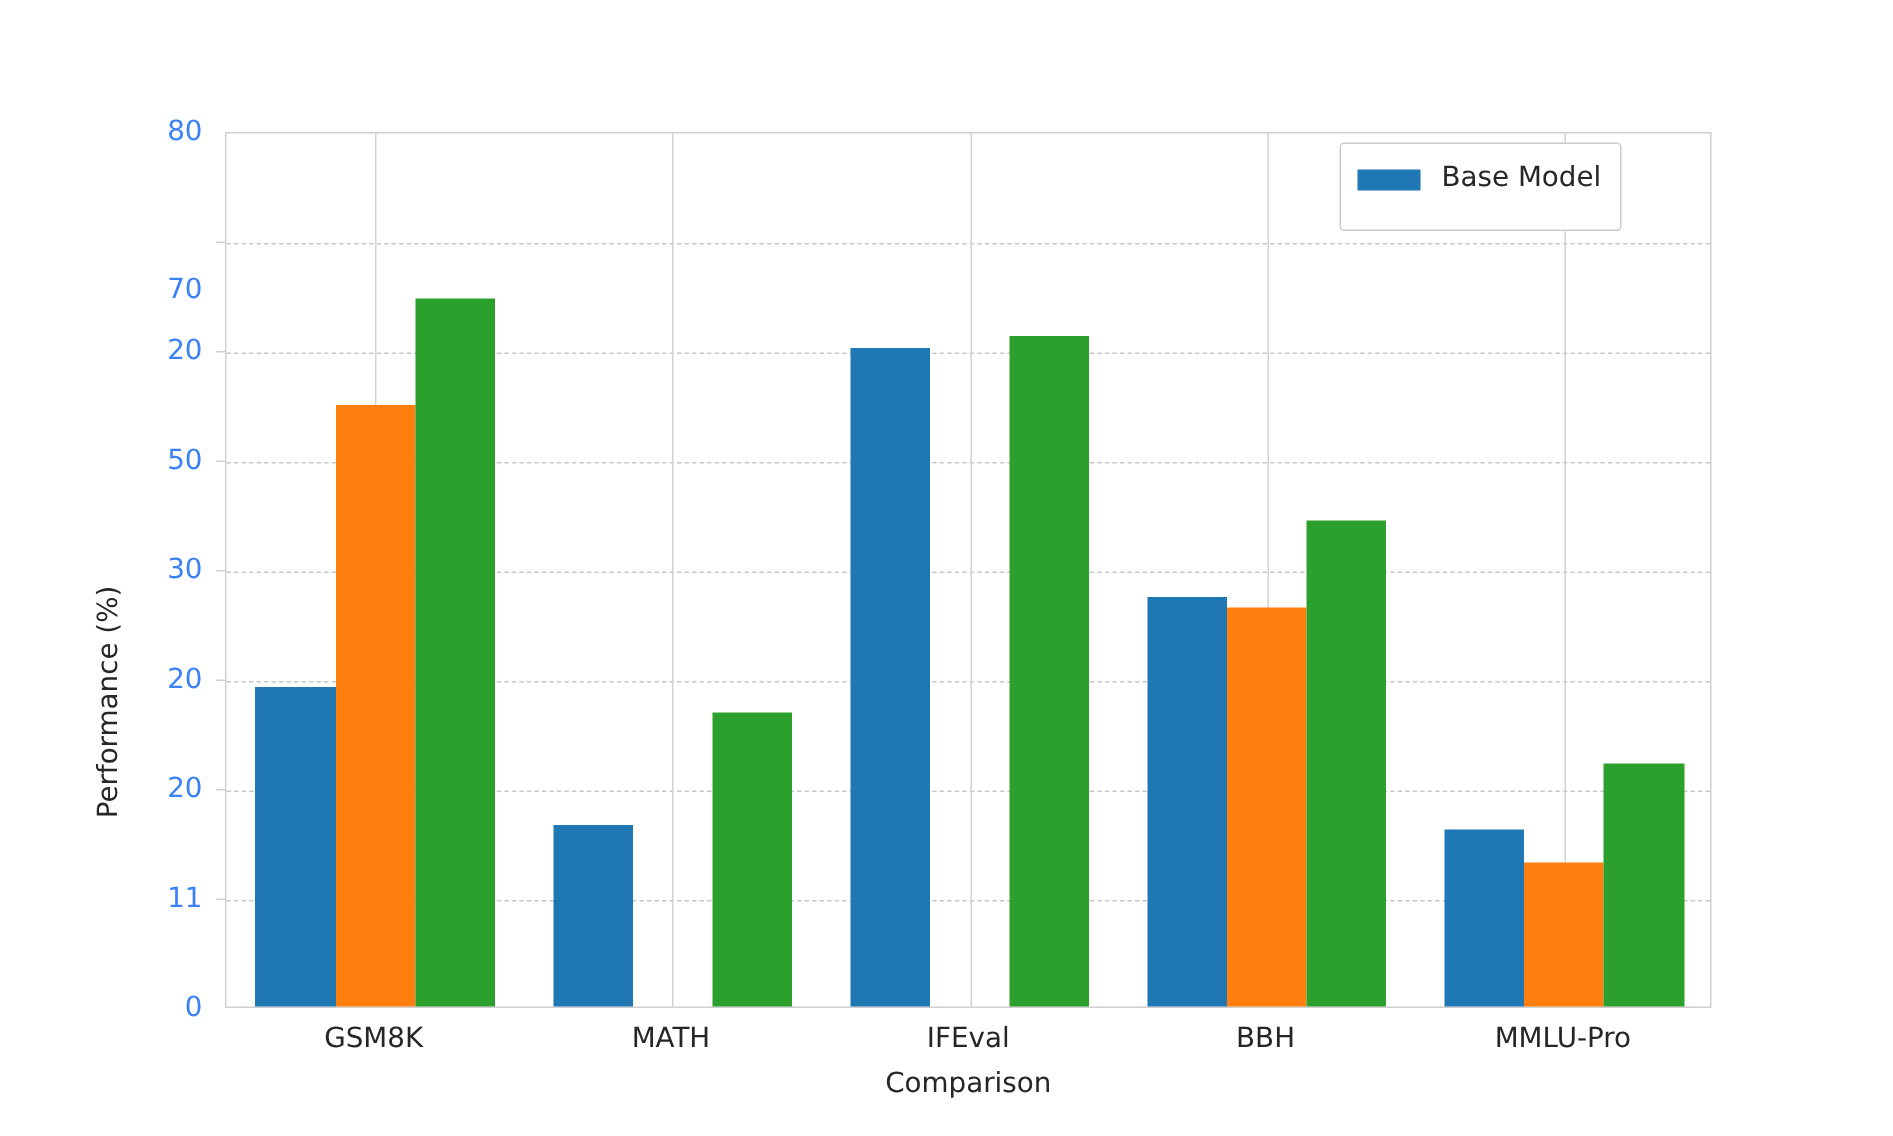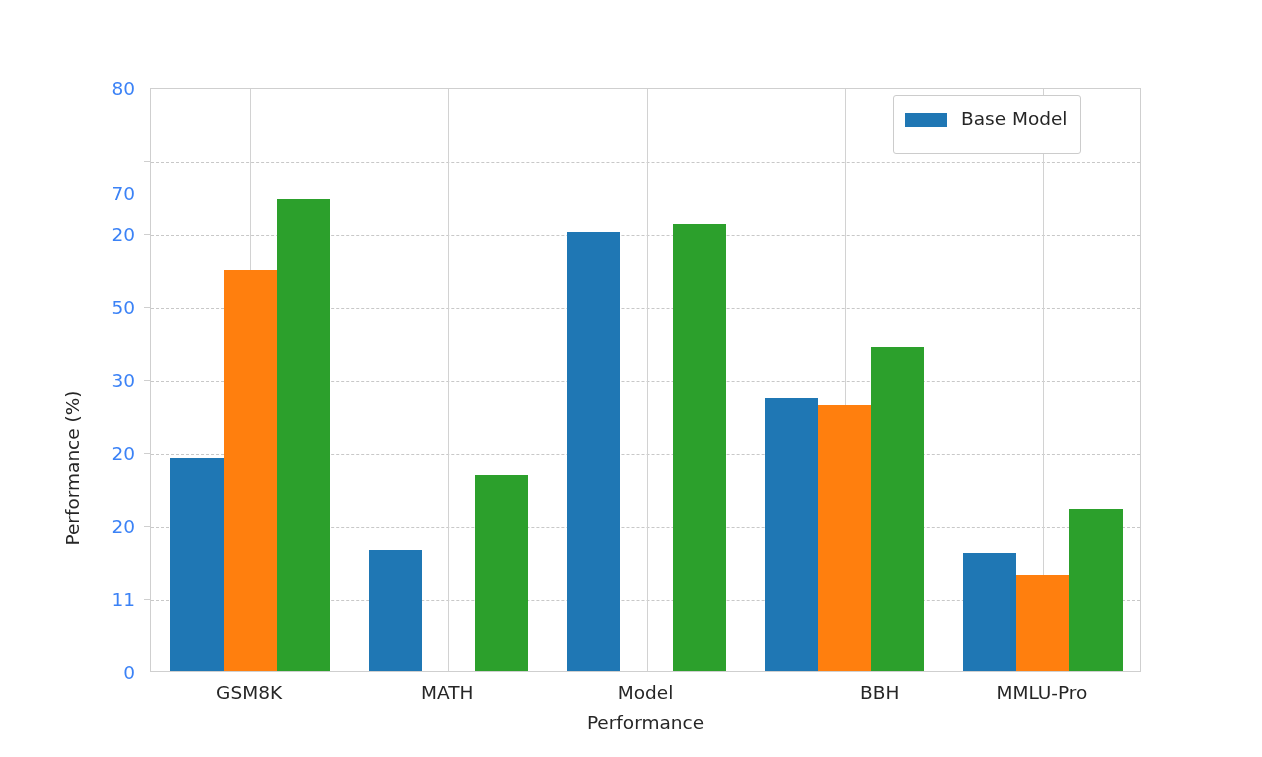--- a/index.html
+++ b/index.html
@@ -215,7 +215,7 @@
   <div id="xticks-container">
       <div class="xtick-label" style="left: 249.1px;">GSM8K</div>
       <div class="xtick-label" style="left: 447.3px;">MATH</div>
-      <div class="xtick-label" style="left: 645.5px;">Model</div>
+      <div class="xtick-label" style="left: 645.5px;">IFEval</div>
       <div class="xtick-label" style="left: 843.7px; margin-left: 36px;">BBH</div>
       <div class="xtick-label" style="left: 1041.9px;">MMLU-Pro</div>
     </div>

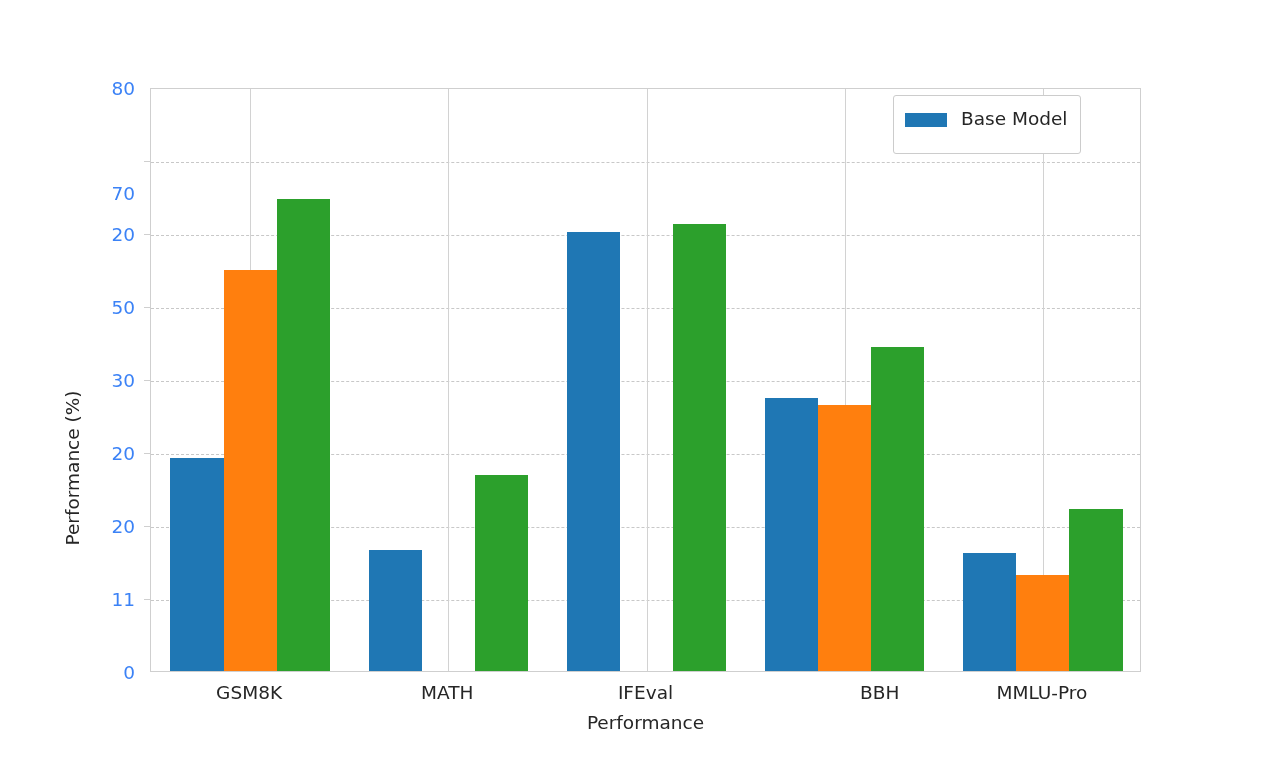--- a/index.html
+++ b/index.html
@@ -216,7 +216,7 @@
       <div class="xtick-label" style="left: 249.1px;">GSM8K</div>
       <div class="xtick-label" style="left: 447.3px;">MATH</div>
       <div class="xtick-label" style="left: 645.5px;">IFEval</div>
-      <div class="xtick-label" style="left: 843.7px; margin-left: 36px;">BBH</div>
+      <div class="xtick-label" style="left: 843.7px;">BBH</div>
       <div class="xtick-label" style="left: 1041.9px;">MMLU-Pro</div>
     </div>
   <div id="xlabel">Performance</div>

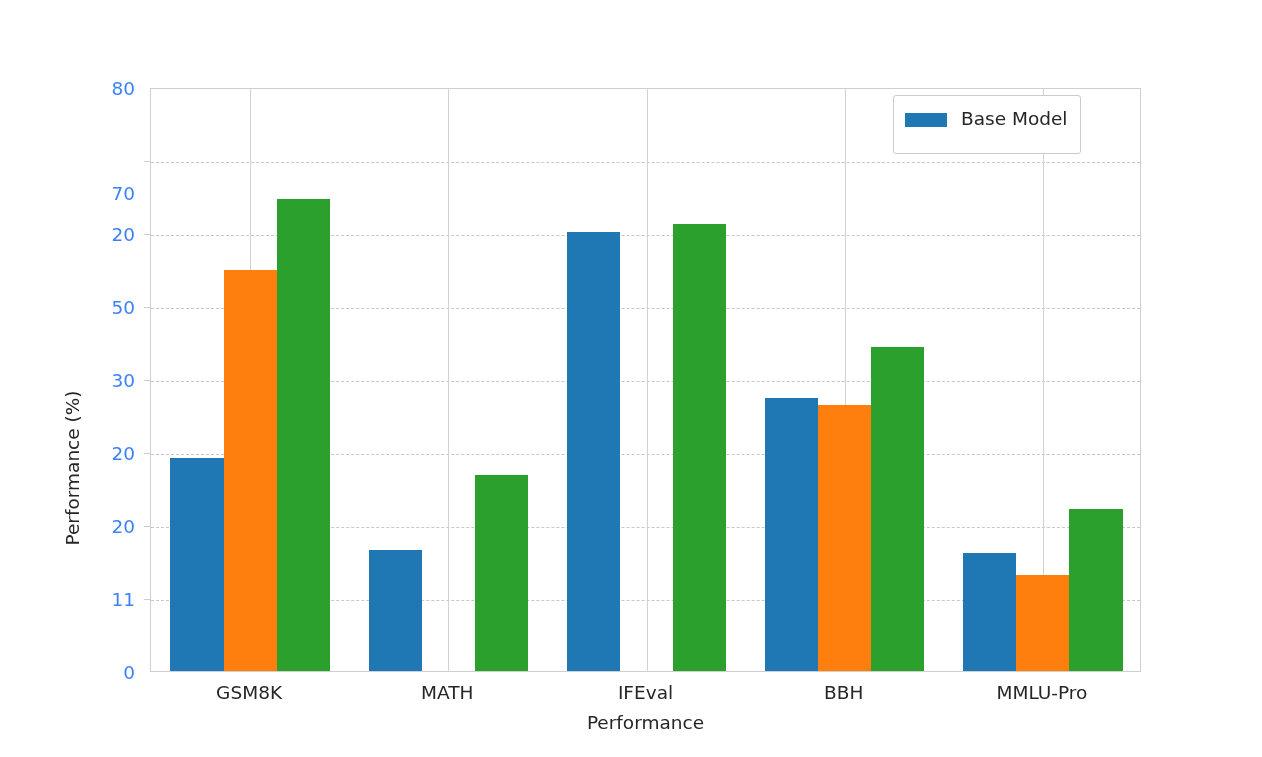--- a/index.html
+++ b/index.html
@@ -219,7 +219,7 @@
       <div class="xtick-label" style="left: 843.7px;">BBH</div>
       <div class="xtick-label" style="left: 1041.9px;">MMLU-Pro</div>
     </div>
-  <div id="xlabel">Performance</div>
+  <div id="xlabel">Comparison</div>
 
   <div id="legend">
       <div class="legend-row">

